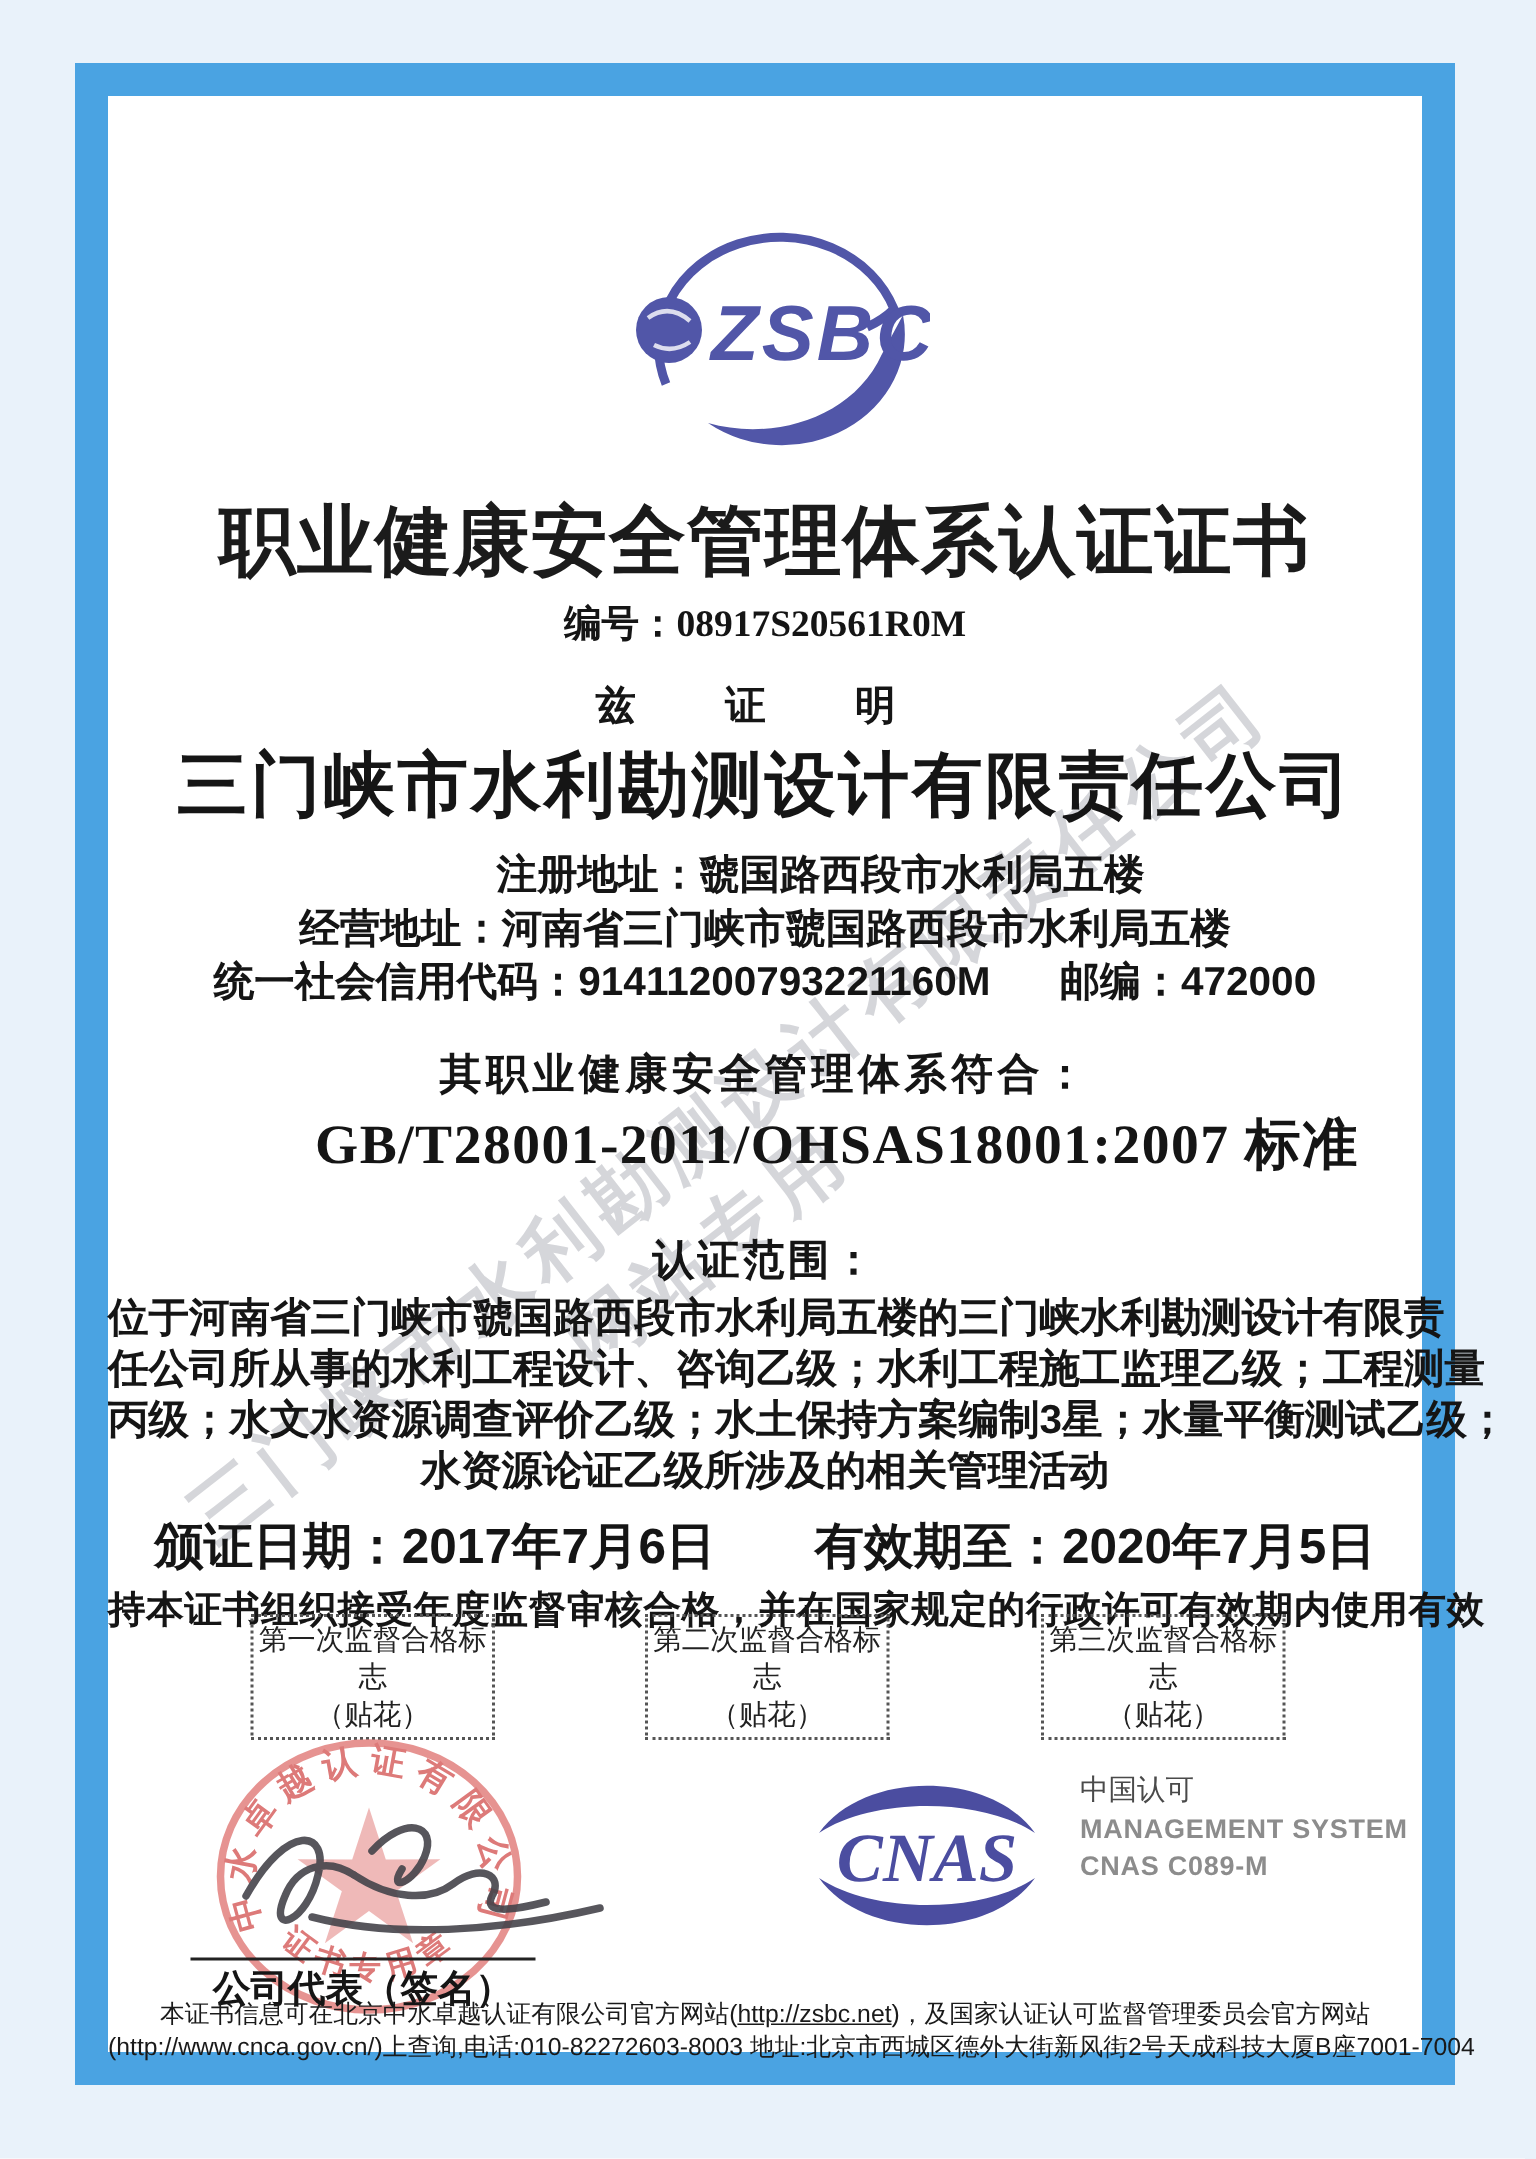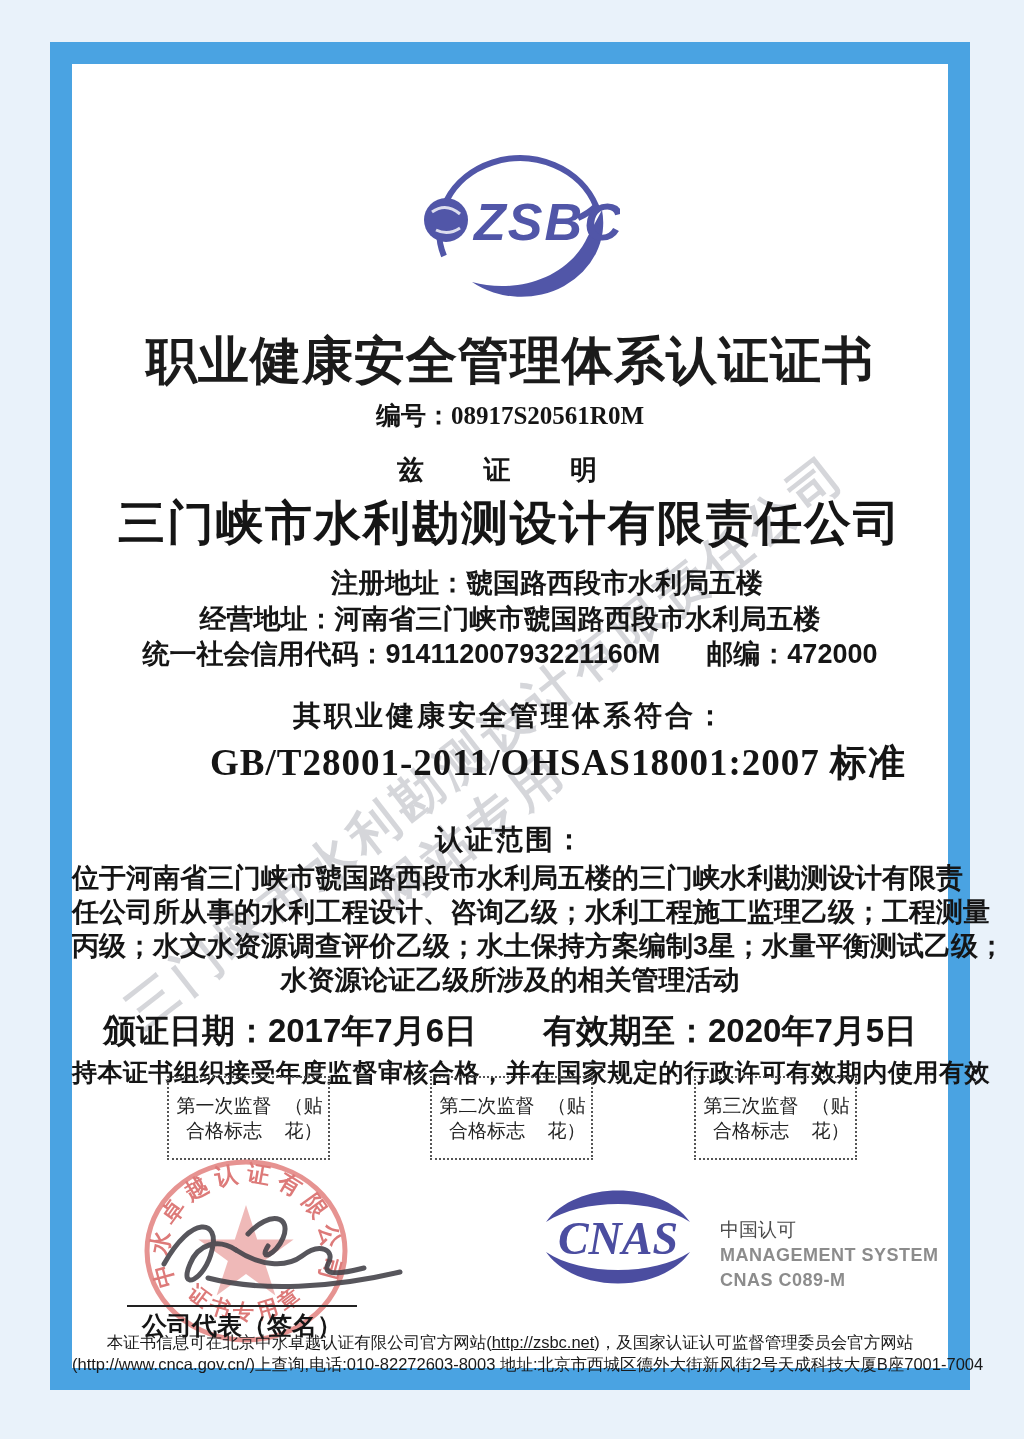--- a/index.html
+++ b/index.html
@@ -62,7 +62,7 @@
     border:2px dotted #555;
     text-align:center;
     font-size:19px;line-height:25px;color:#222;
-    display:flex;flex-direction:row;justify-content:center;align-items:center;
+    display:flex;flex-direction:column;justify-content:center;align-items:center;
   }
   .sup1{left:95px;} .sup2{left:358px;} .sup3{left:622px;}
 

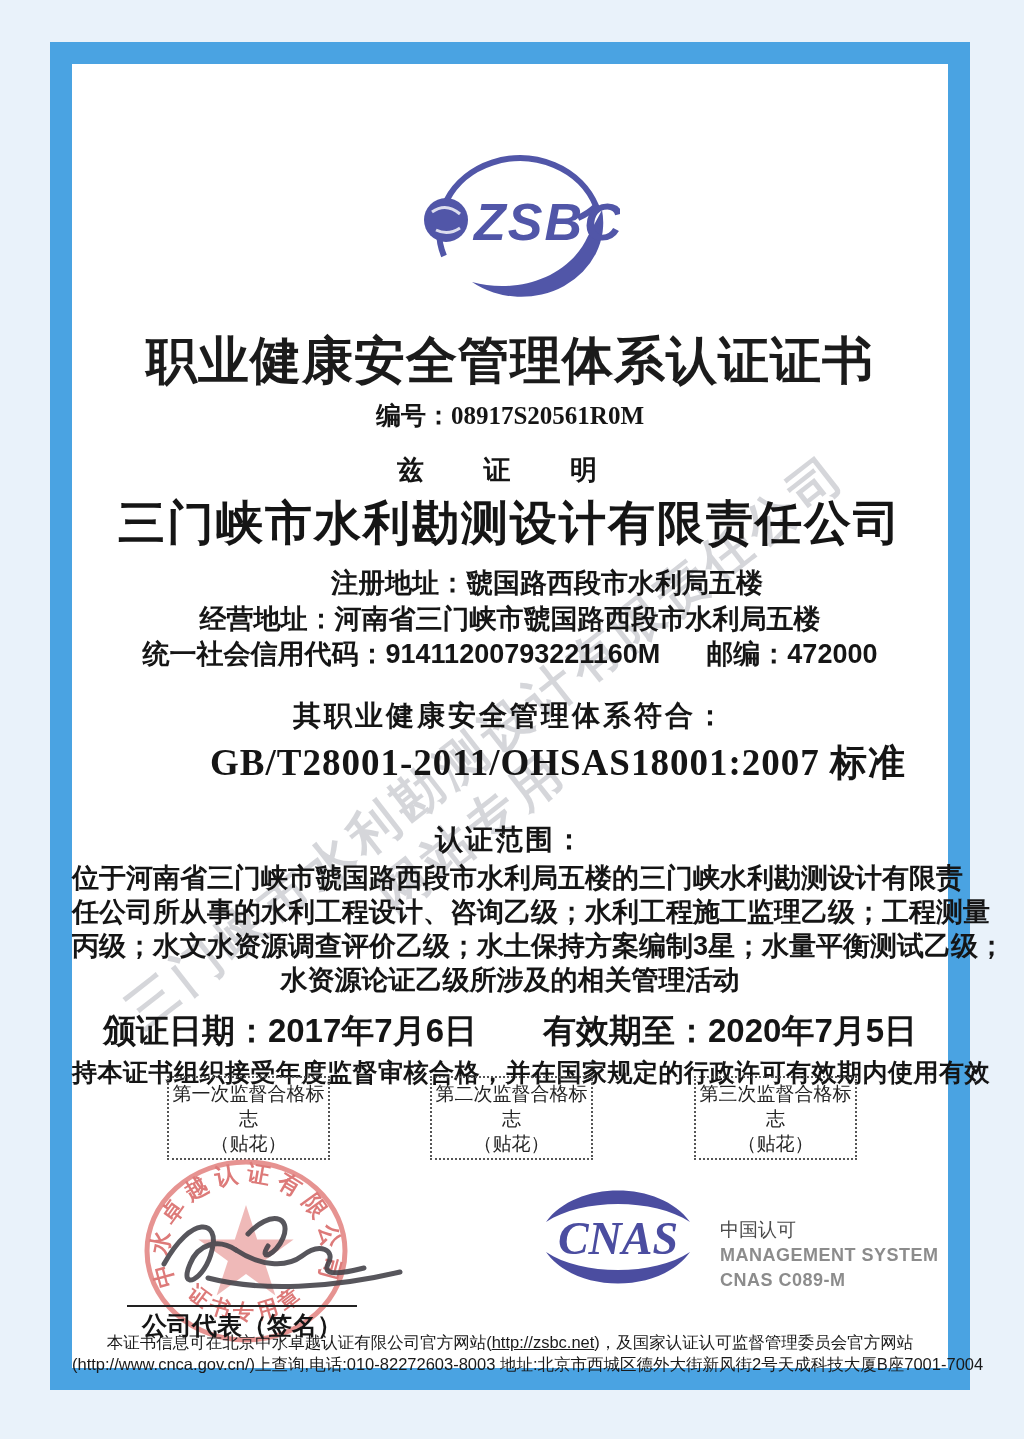--- a/index.html
+++ b/index.html
@@ -70,7 +70,7 @@
   .sign-wrap{left:80px;top:1142px;width:260px;height:95px;}
   .cnas-wrap{left:462px;top:1112px;width:168px;height:122px;}
   .cnas-text{left:648px;top:1116px;width:240px;}
-  .cnas-text .zh{font-size:19px;line-height:27px;color:#4a4a4a;margin-top:36px;}
+  .cnas-text .zh{font-size:19px;line-height:27px;color:#4a4a4a;}
   .cnas-text .en{font-size:18px;line-height:25px;color:#8c8c8c;font-weight:700;letter-spacing:0.5px;}
 
   .sig-line{left:55px;top:1241px;width:230px;border-top:2px solid #222;height:0;}

